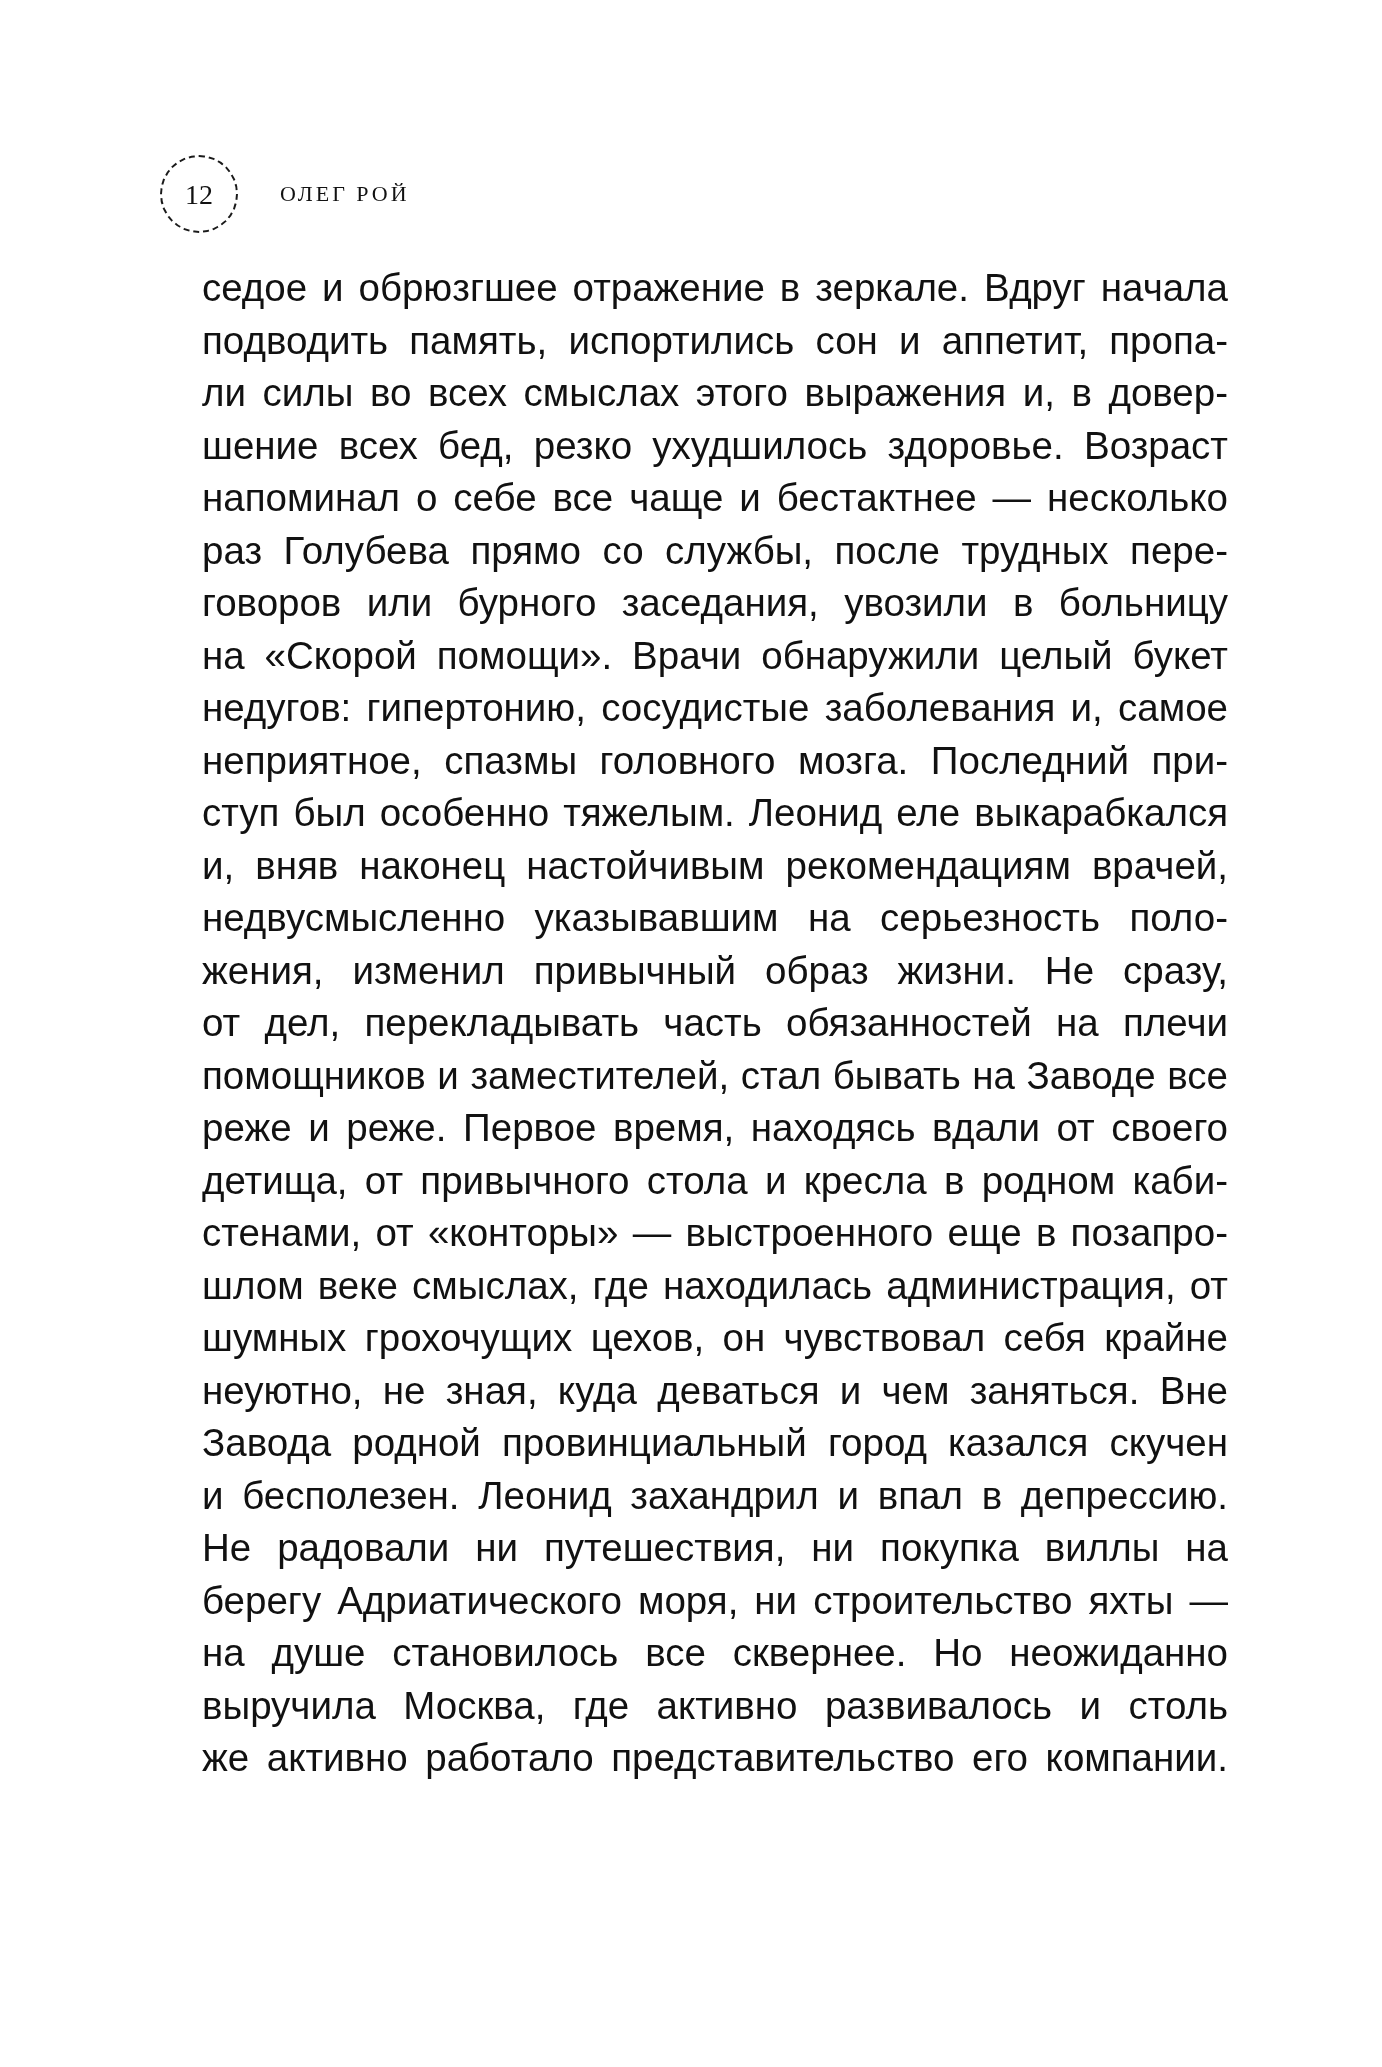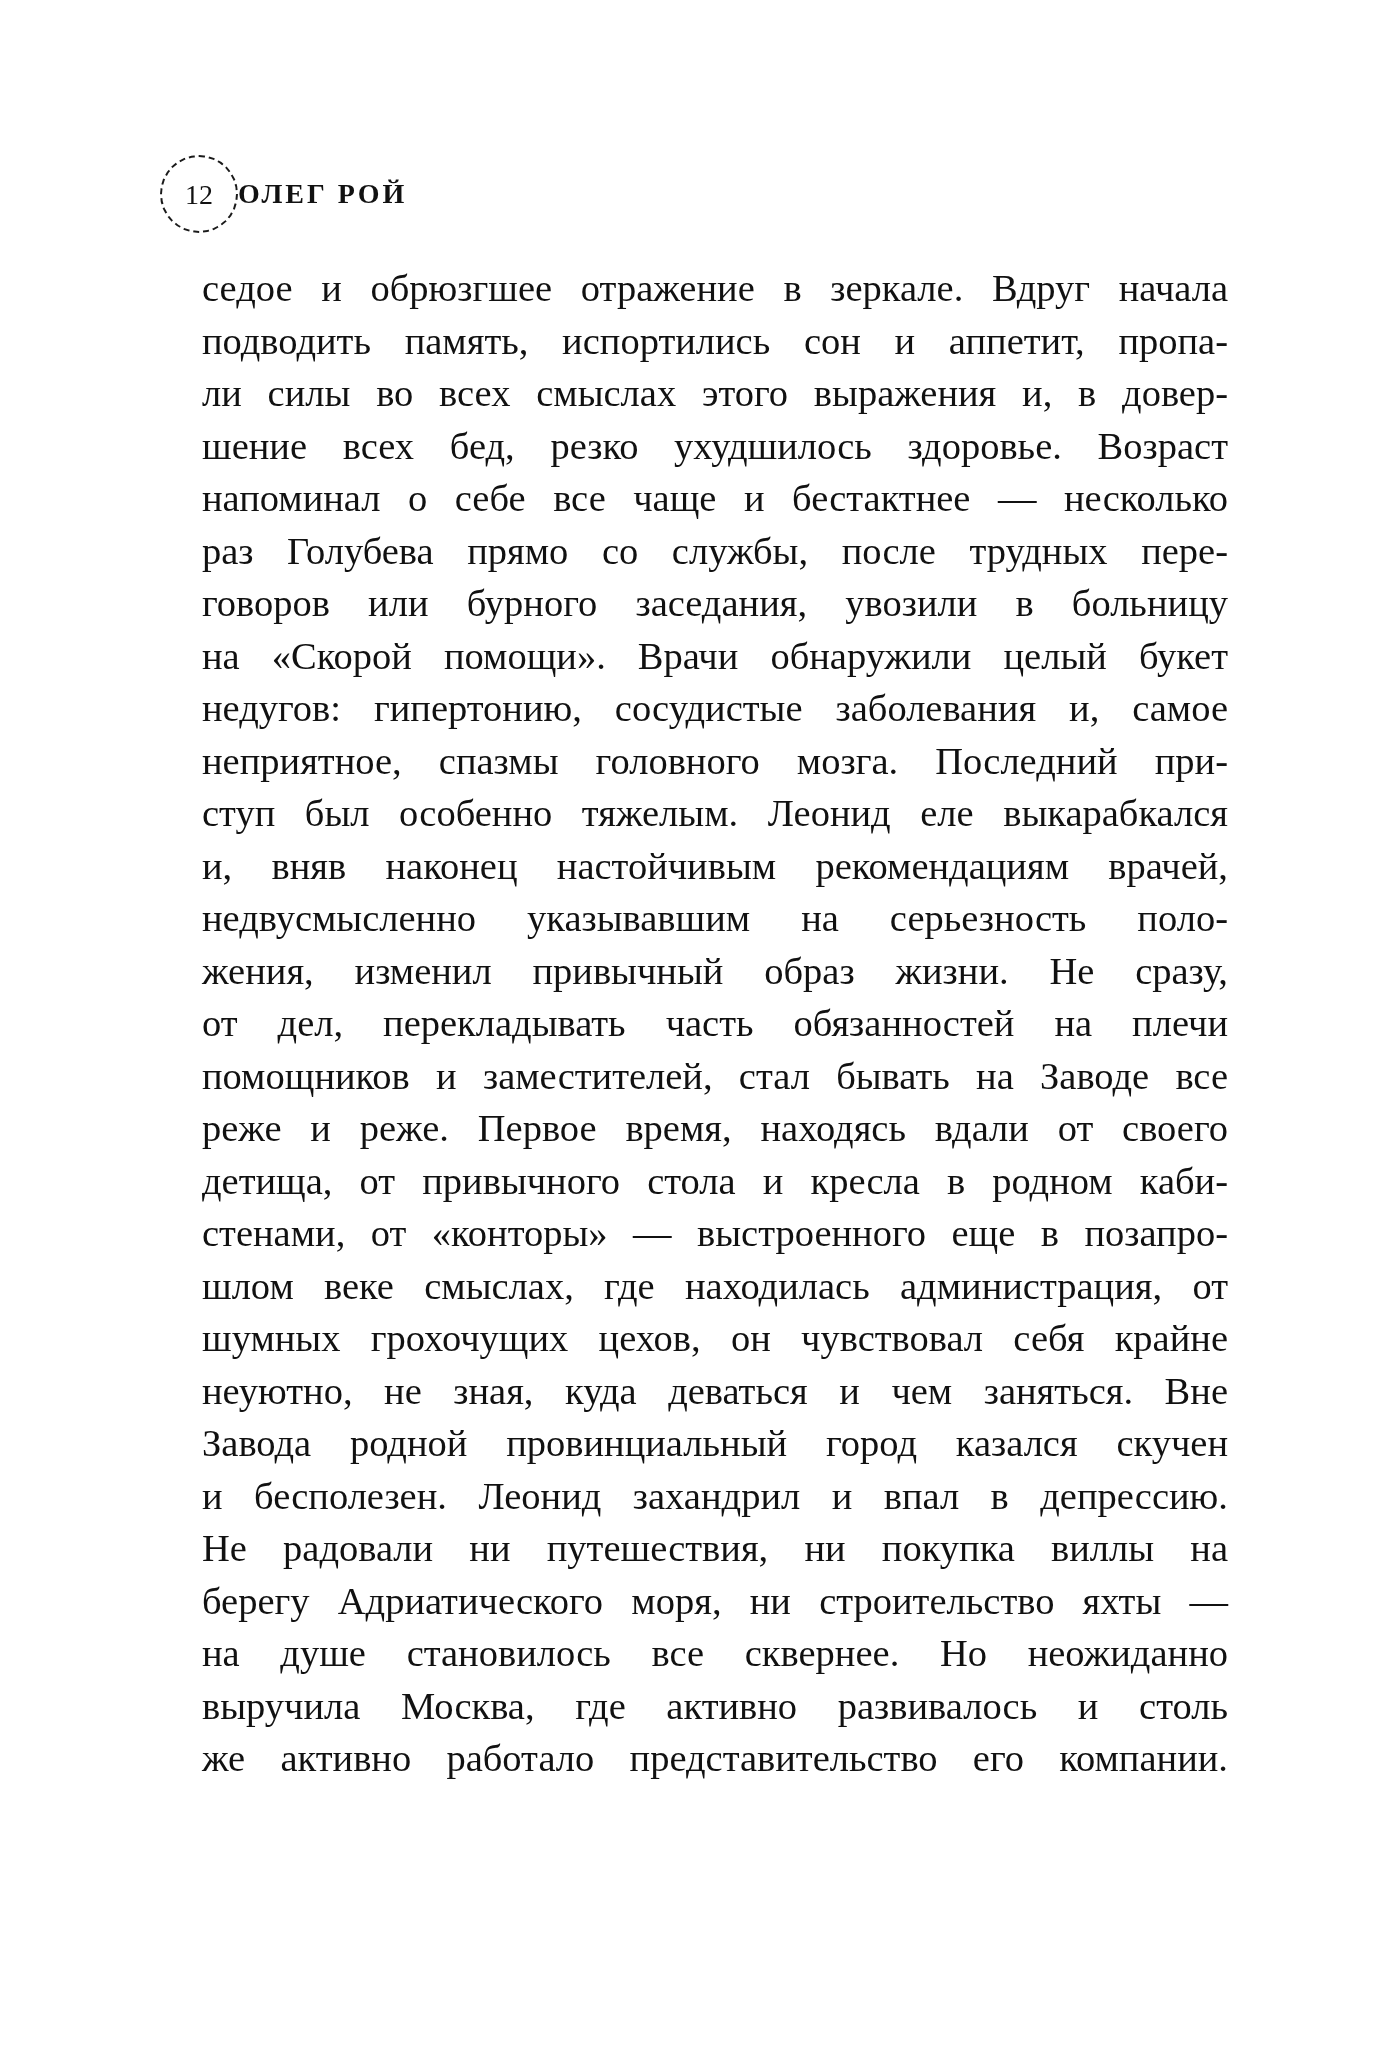--- a/index.html
+++ b/index.html
@@ -13,8 +13,8 @@
       font-family: "Liberation Serif", serif; font-size: 28px; line-height: 1; margin-top: 2px;
     }
     .running-head {
-      font-family: "Liberation Serif", serif; font-size: 28px;
-      letter-spacing: 3px; text-transform: uppercase; line-height: 1; font-weight: bold;
+      margin-left: 42px; font-family: "Liberation Serif", serif; font-size: 22px;
+      letter-spacing: 3px; text-transform: uppercase; line-height: 1;
     }
     .body-text {
       position: absolute; left: 202px; top: 262px; width: 1026px;

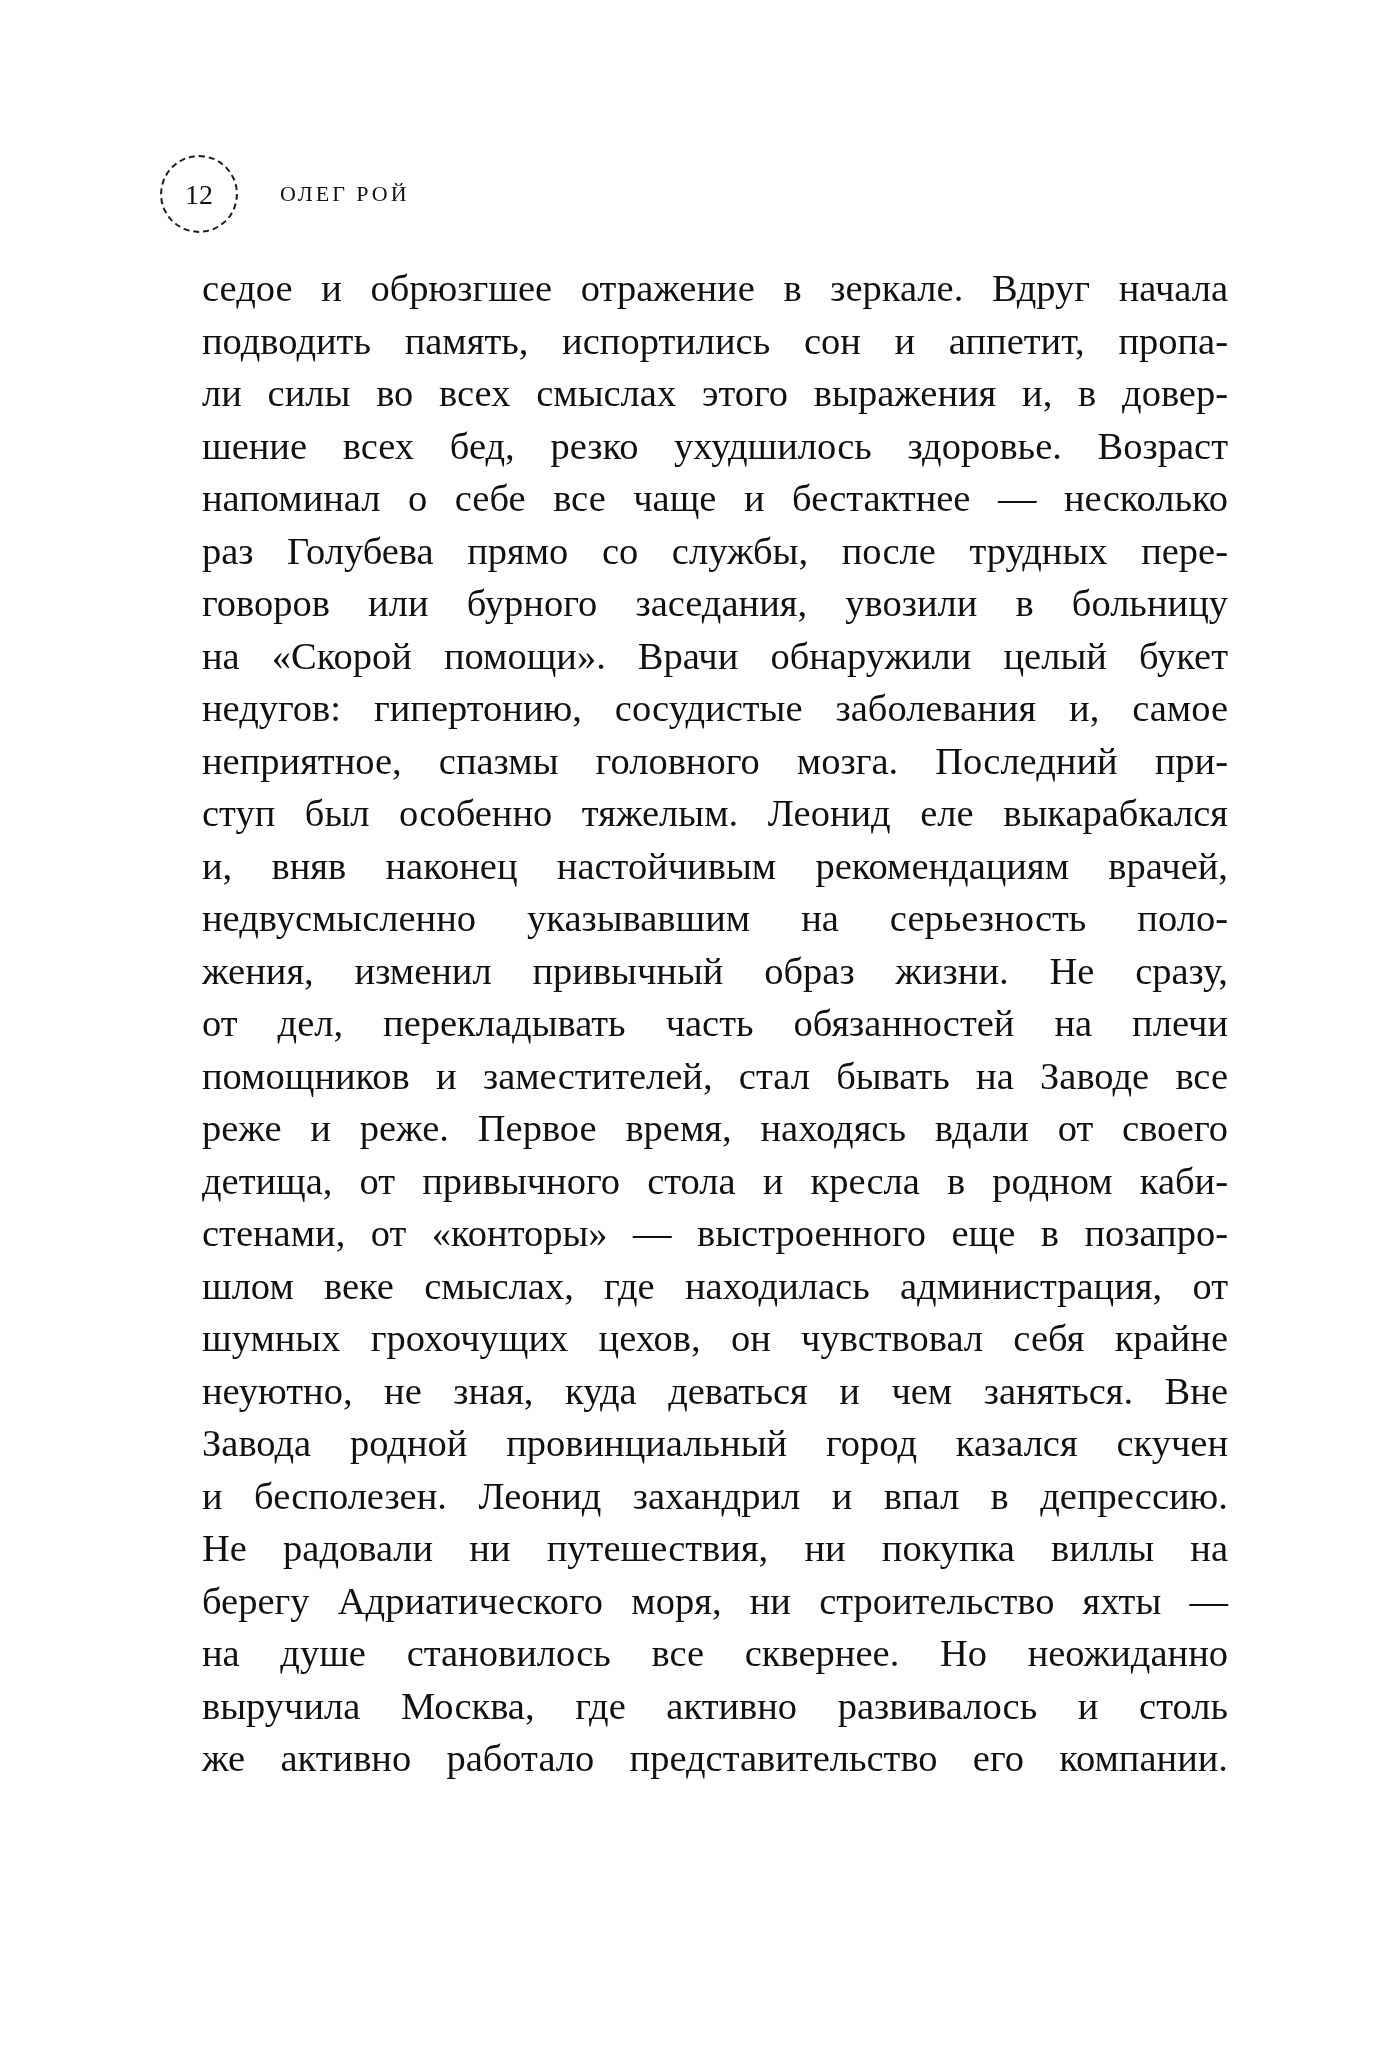--- a/index.html
+++ b/index.html
@@ -18,7 +18,7 @@
     }
     .body-text {
       position: absolute; left: 202px; top: 262px; width: 1026px;
-      font-family: Liberation Serif, serif; font-size: 38.5px; line-height: 52.5px;
+      font-family: Liberation Sans, sans-serif; font-size: 38.5px; line-height: 52.5px;
     }
     .line { display: block; text-align: justify; text-align-last: justify; white-space: nowrap; height: 52.5px; }
     .line-inner { display: inline-block; width: 100%; text-align: justify; text-align-last: justify; white-space: normal; }

